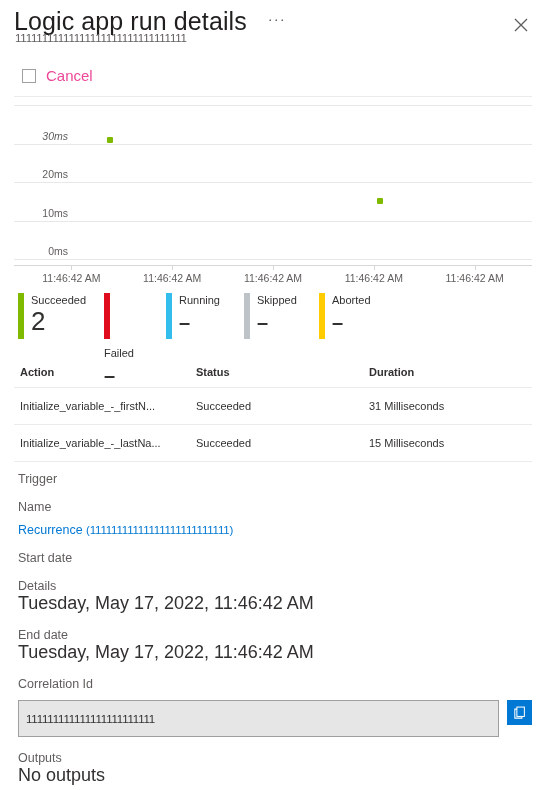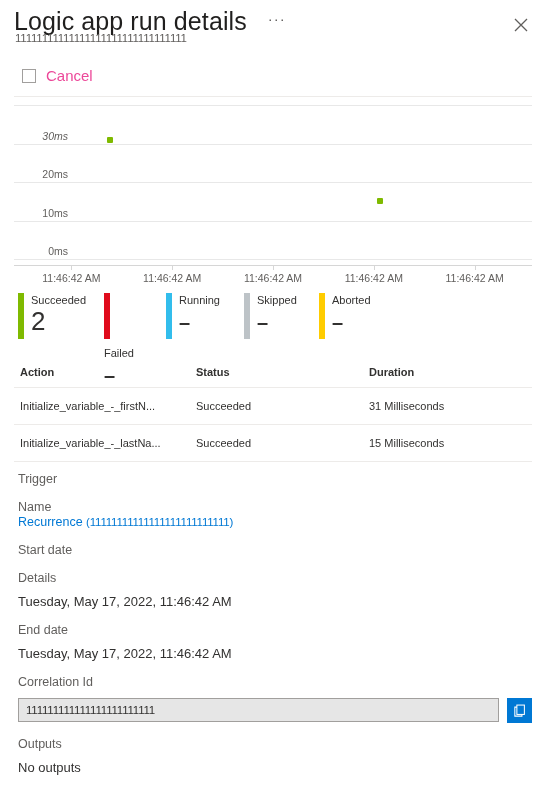--- a/index.html
+++ b/index.html
@@ -229,7 +229,7 @@
     margin-top: 9px;
   }
   .trigger-line {
-    margin-top: 1px;
+    margin-top: 9px;
     font-size: 12.5px;
     white-space: nowrap;
     overflow: hidden;

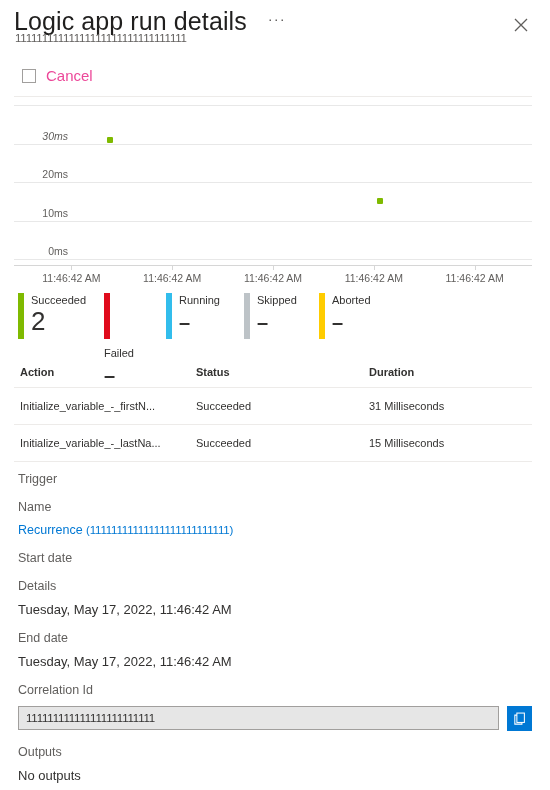--- a/index.html
+++ b/index.html
@@ -224,9 +224,8 @@
   }
   .field-label.first { margin-top: 4px; }
   .field-value {
-    font-size: 13px;
-    color: #323130;
-    margin-top: 9px;
+    font-size: 18px;
+    color: #323130;
   }
   .trigger-line {
     margin-top: 9px;

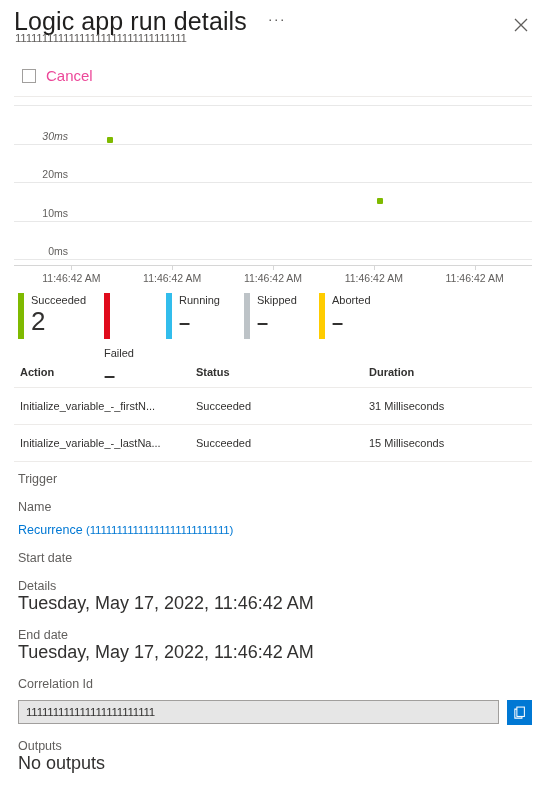--- a/index.html
+++ b/index.html
@@ -253,7 +253,7 @@
   }
   .corr-input {
     flex: 1;
-    height: 24px;
+    height: 37px;
     background: #e6e6e6;
     border: 1px solid #a19f9d;
     box-sizing: border-box;

